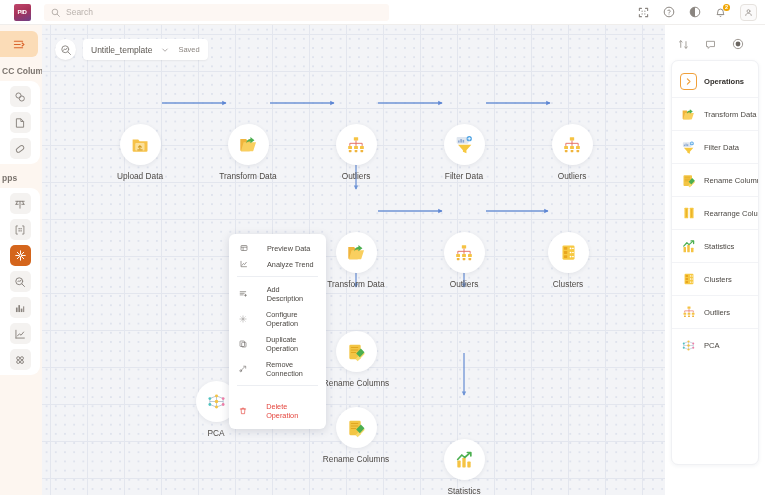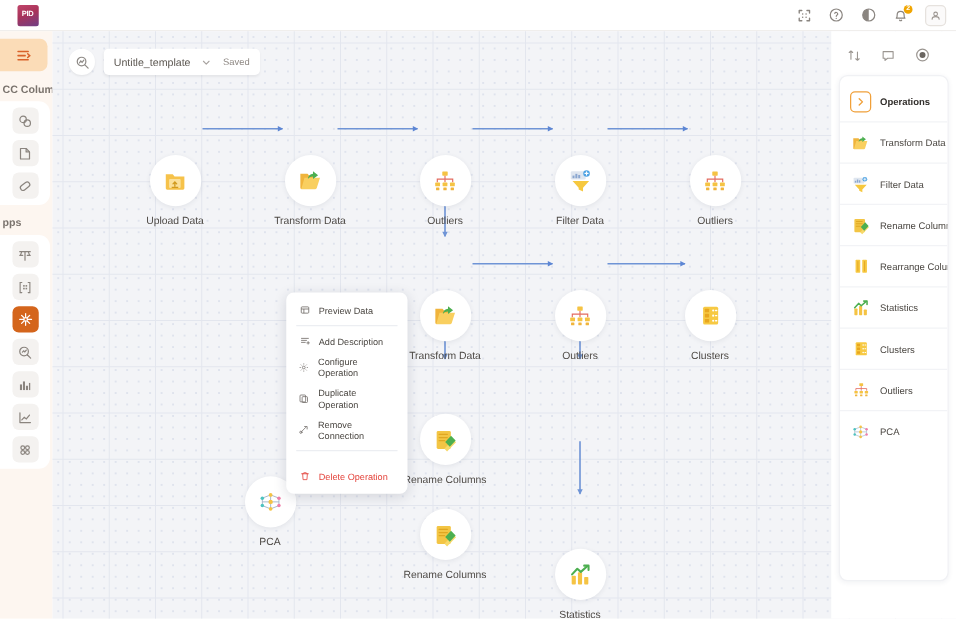--- a/index.html
+++ b/index.html
@@ -170,6 +170,15 @@
   <div class="topbar">
     <div class="logo-wrap">
       <div class="logo">PID</div>
+    </div>
+    <div class="search-box">
+      <span>
+        <svg width="9" height="9" viewBox="0 0 16 16" fill="none" stroke="#b5aea9" stroke-width="1.7">
+          <circle cx="7" cy="7" r="5"></circle>
+            <line x1="11" y1="11" x2="15" y2="15" stroke-linecap="round"></line>
+        </svg>
+      </span>
+      <span class="search-ph">Search</span>
     </div>
 
     <div class="top-right">

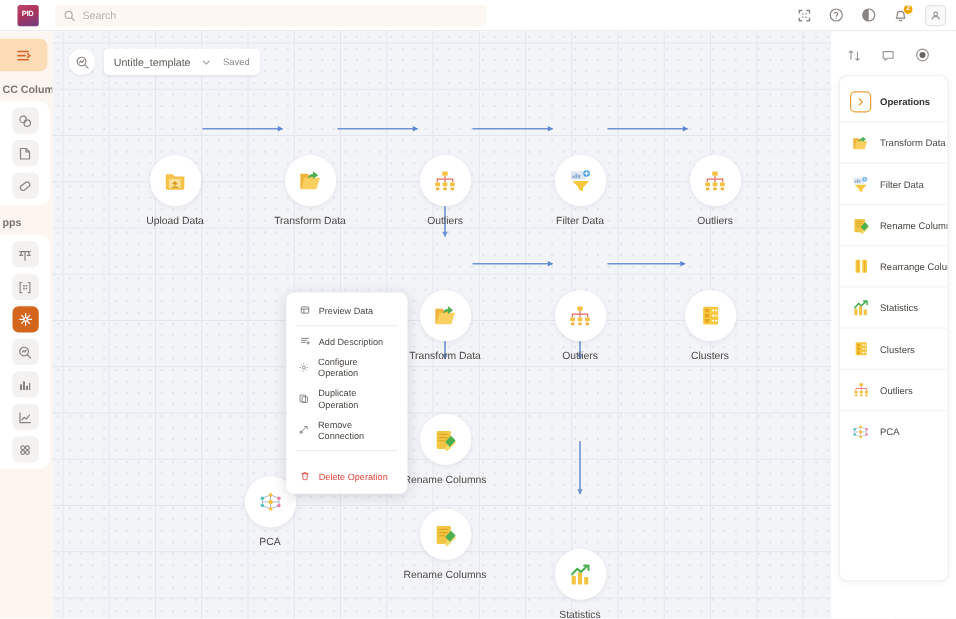--- a/index.html
+++ b/index.html
@@ -121,7 +121,7 @@
     box-shadow: 0 2px 10px rgba(30,35,60,.15); z-index: 40;
   }
   .ctx-item {
-    display: flex; align-items: center; gap: 7px; padding: 3.5px 10px;
+    display: flex; align-items: center; gap: 19px; padding: 3.5px 10px;
     font-size: 7.3px; color: #4b4742; cursor: pointer;
   }
   .ctx-item .cico { width: 9px; display:flex; align-items:center; justify-content:center; color:#6f6a66; }

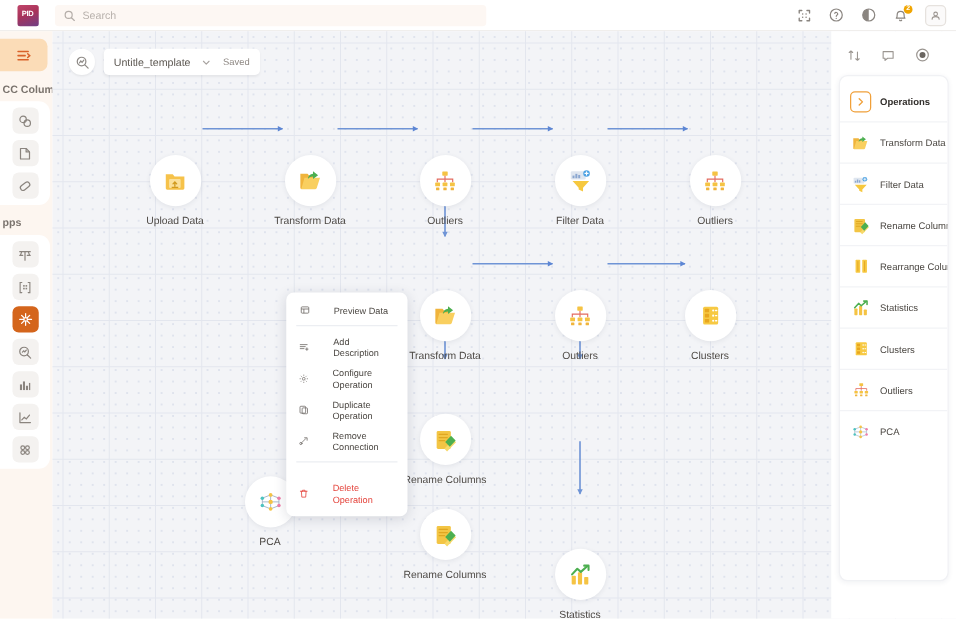--- a/index.html
+++ b/index.html
@@ -535,6 +535,15 @@
         </span>
         <span>Preview Data</span>
       </div>
+      <div class="ctx-item">
+        <span class="cico">
+          <svg width="8" height="8" viewBox="0 0 16 16" fill="none" stroke="#6f6a66" stroke-width="1.3" stroke-linecap="round">
+            <path d="M2 2.6v10.8h11"></path>
+              <path d="M4 10.6l3-3.6 2.2 2 3.4-4.4"></path>
+          </svg>
+        </span>
+        <span>Analyze Trend</span>
+      </div>
       <div class="ctx-sep"></div>
       <div class="ctx-item">
         <span class="cico">

